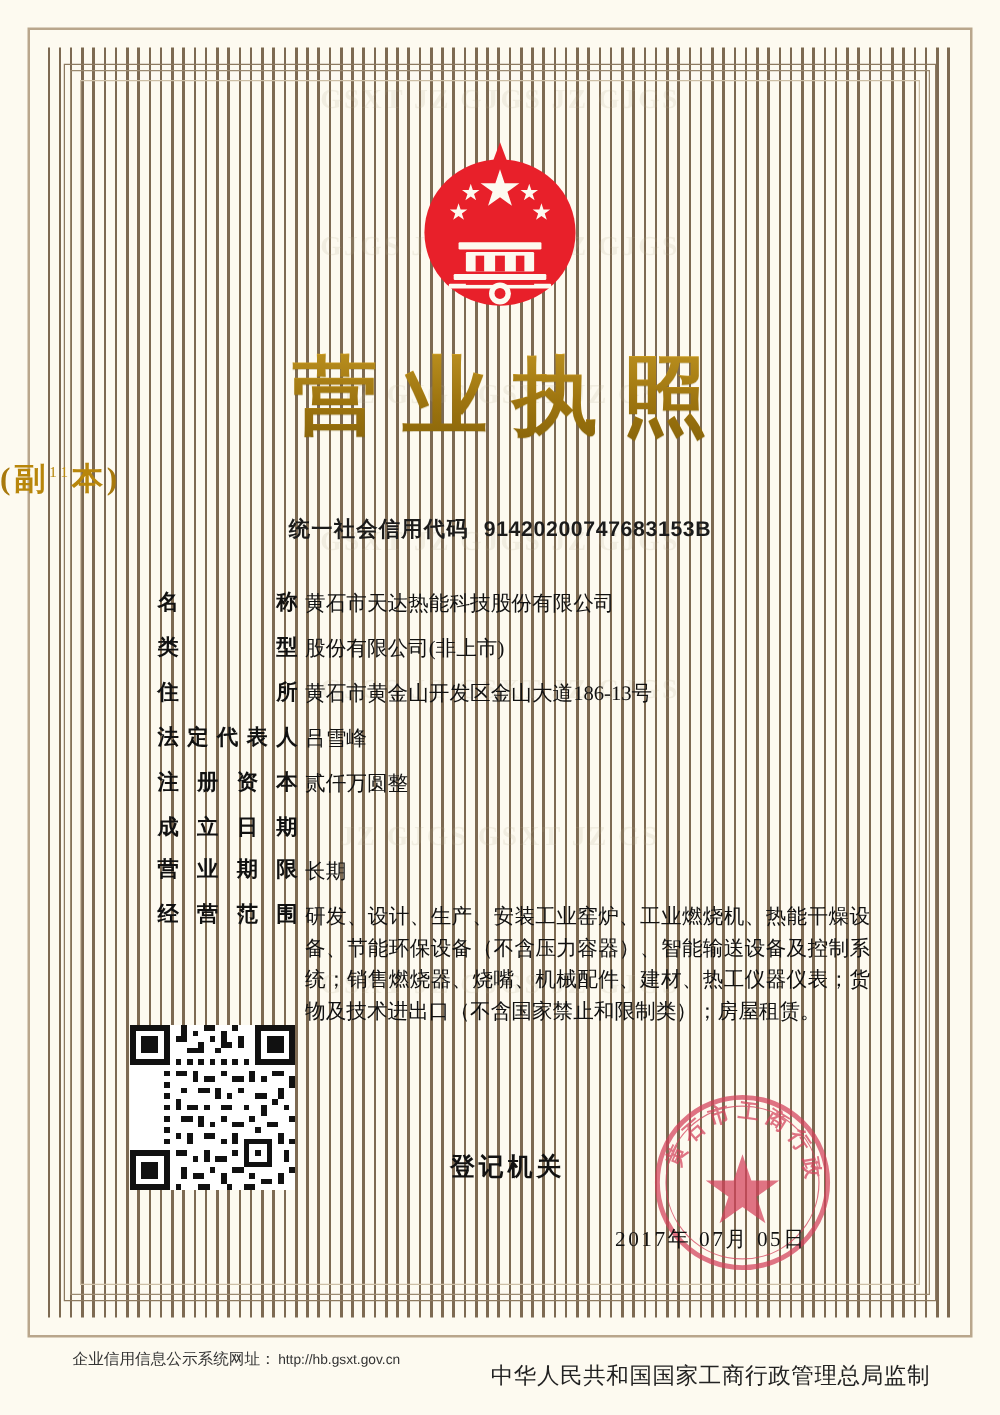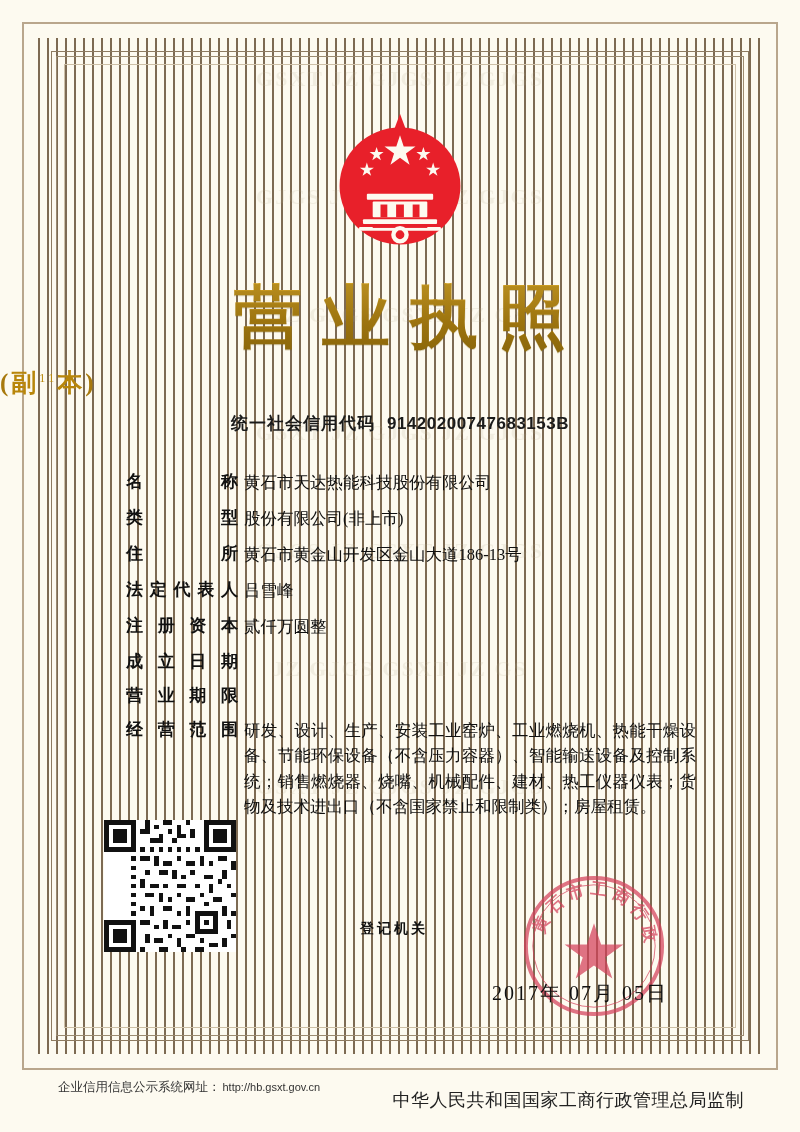--- a/index.html
+++ b/index.html
@@ -392,6 +392,7 @@
         <span>期</span>
         <span>限</span>
       </div>
+      <div class="field-value">长期</div>
     </div>
 
     <div class="field-row">

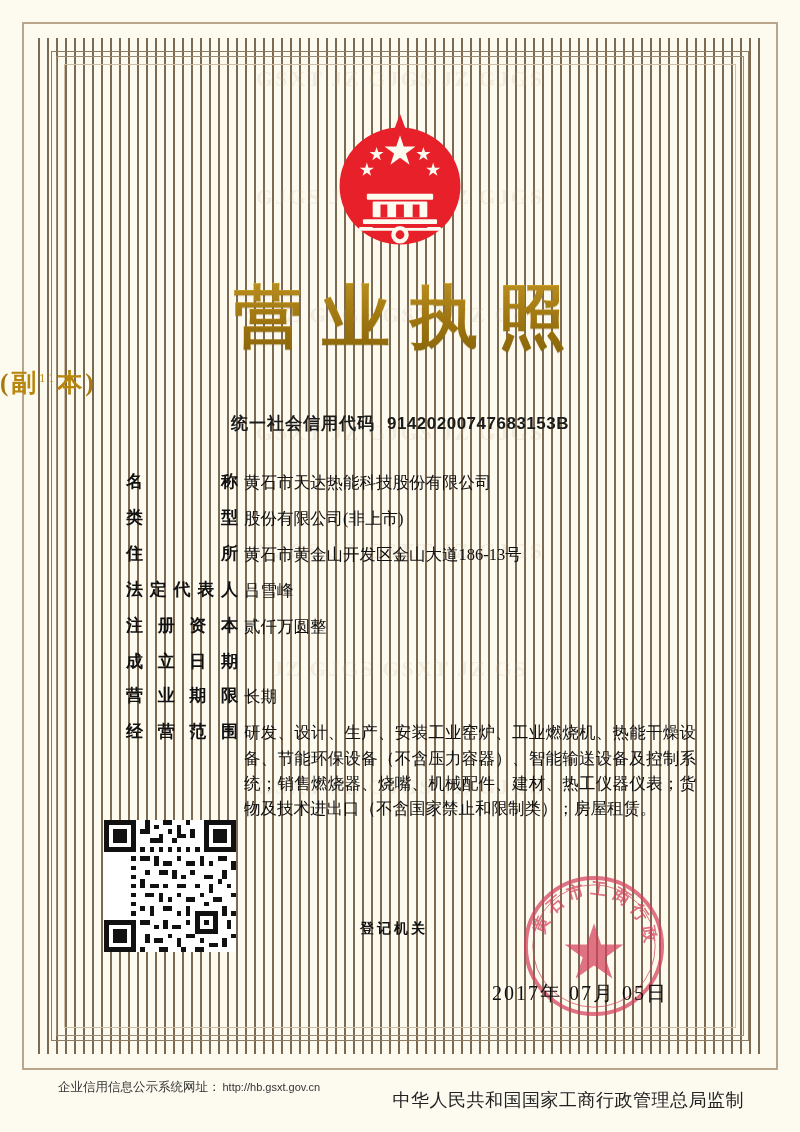--- a/index.html
+++ b/index.html
@@ -215,7 +215,7 @@
     left: 360px;
     top: 920px;
     font-family: "Liberation Serif", "DejaVu Serif", serif;
-    font-size: 14px;
+    font-size: 20px;
     font-weight: bold;
     letter-spacing: 3px;
     color: #111;

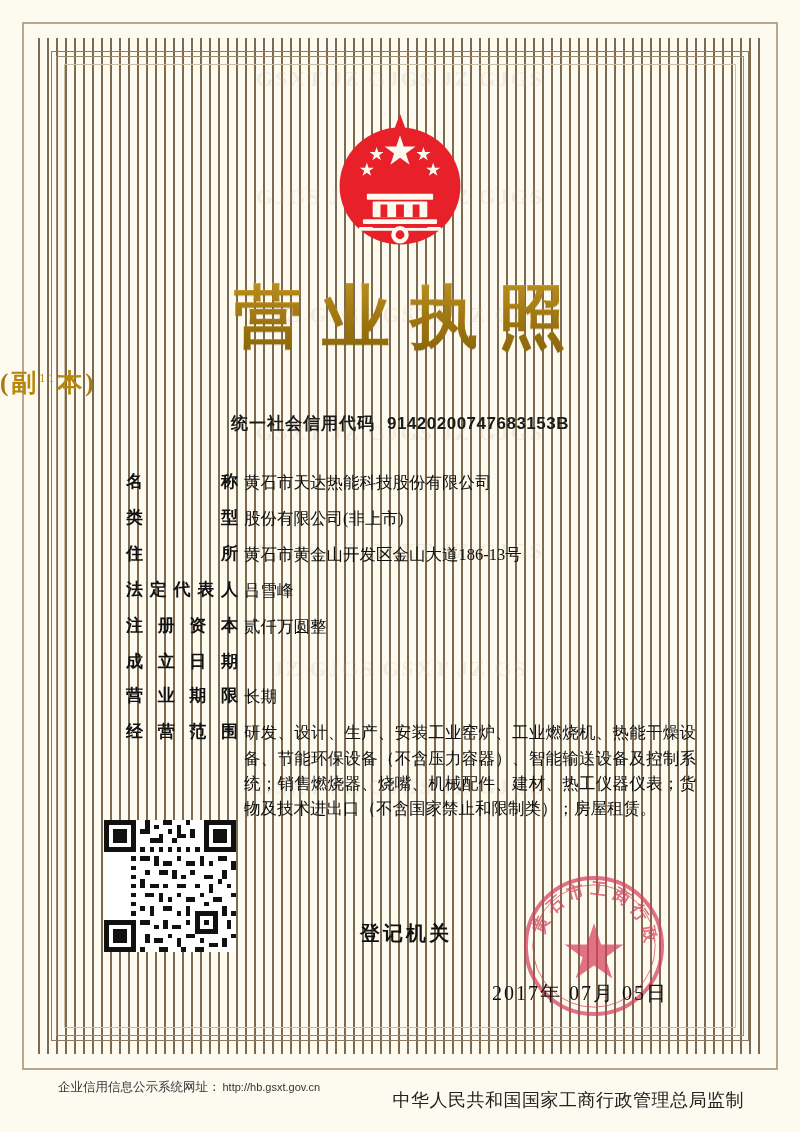--- a/index.html
+++ b/index.html
@@ -233,7 +233,7 @@
     left: 492px;
     top: 980px;
     font-family: "Liberation Serif", "DejaVu Serif", serif;
-    font-size: 20px;
+    font-size: 17px;
     color: #111;
     letter-spacing: 2px;
   }

